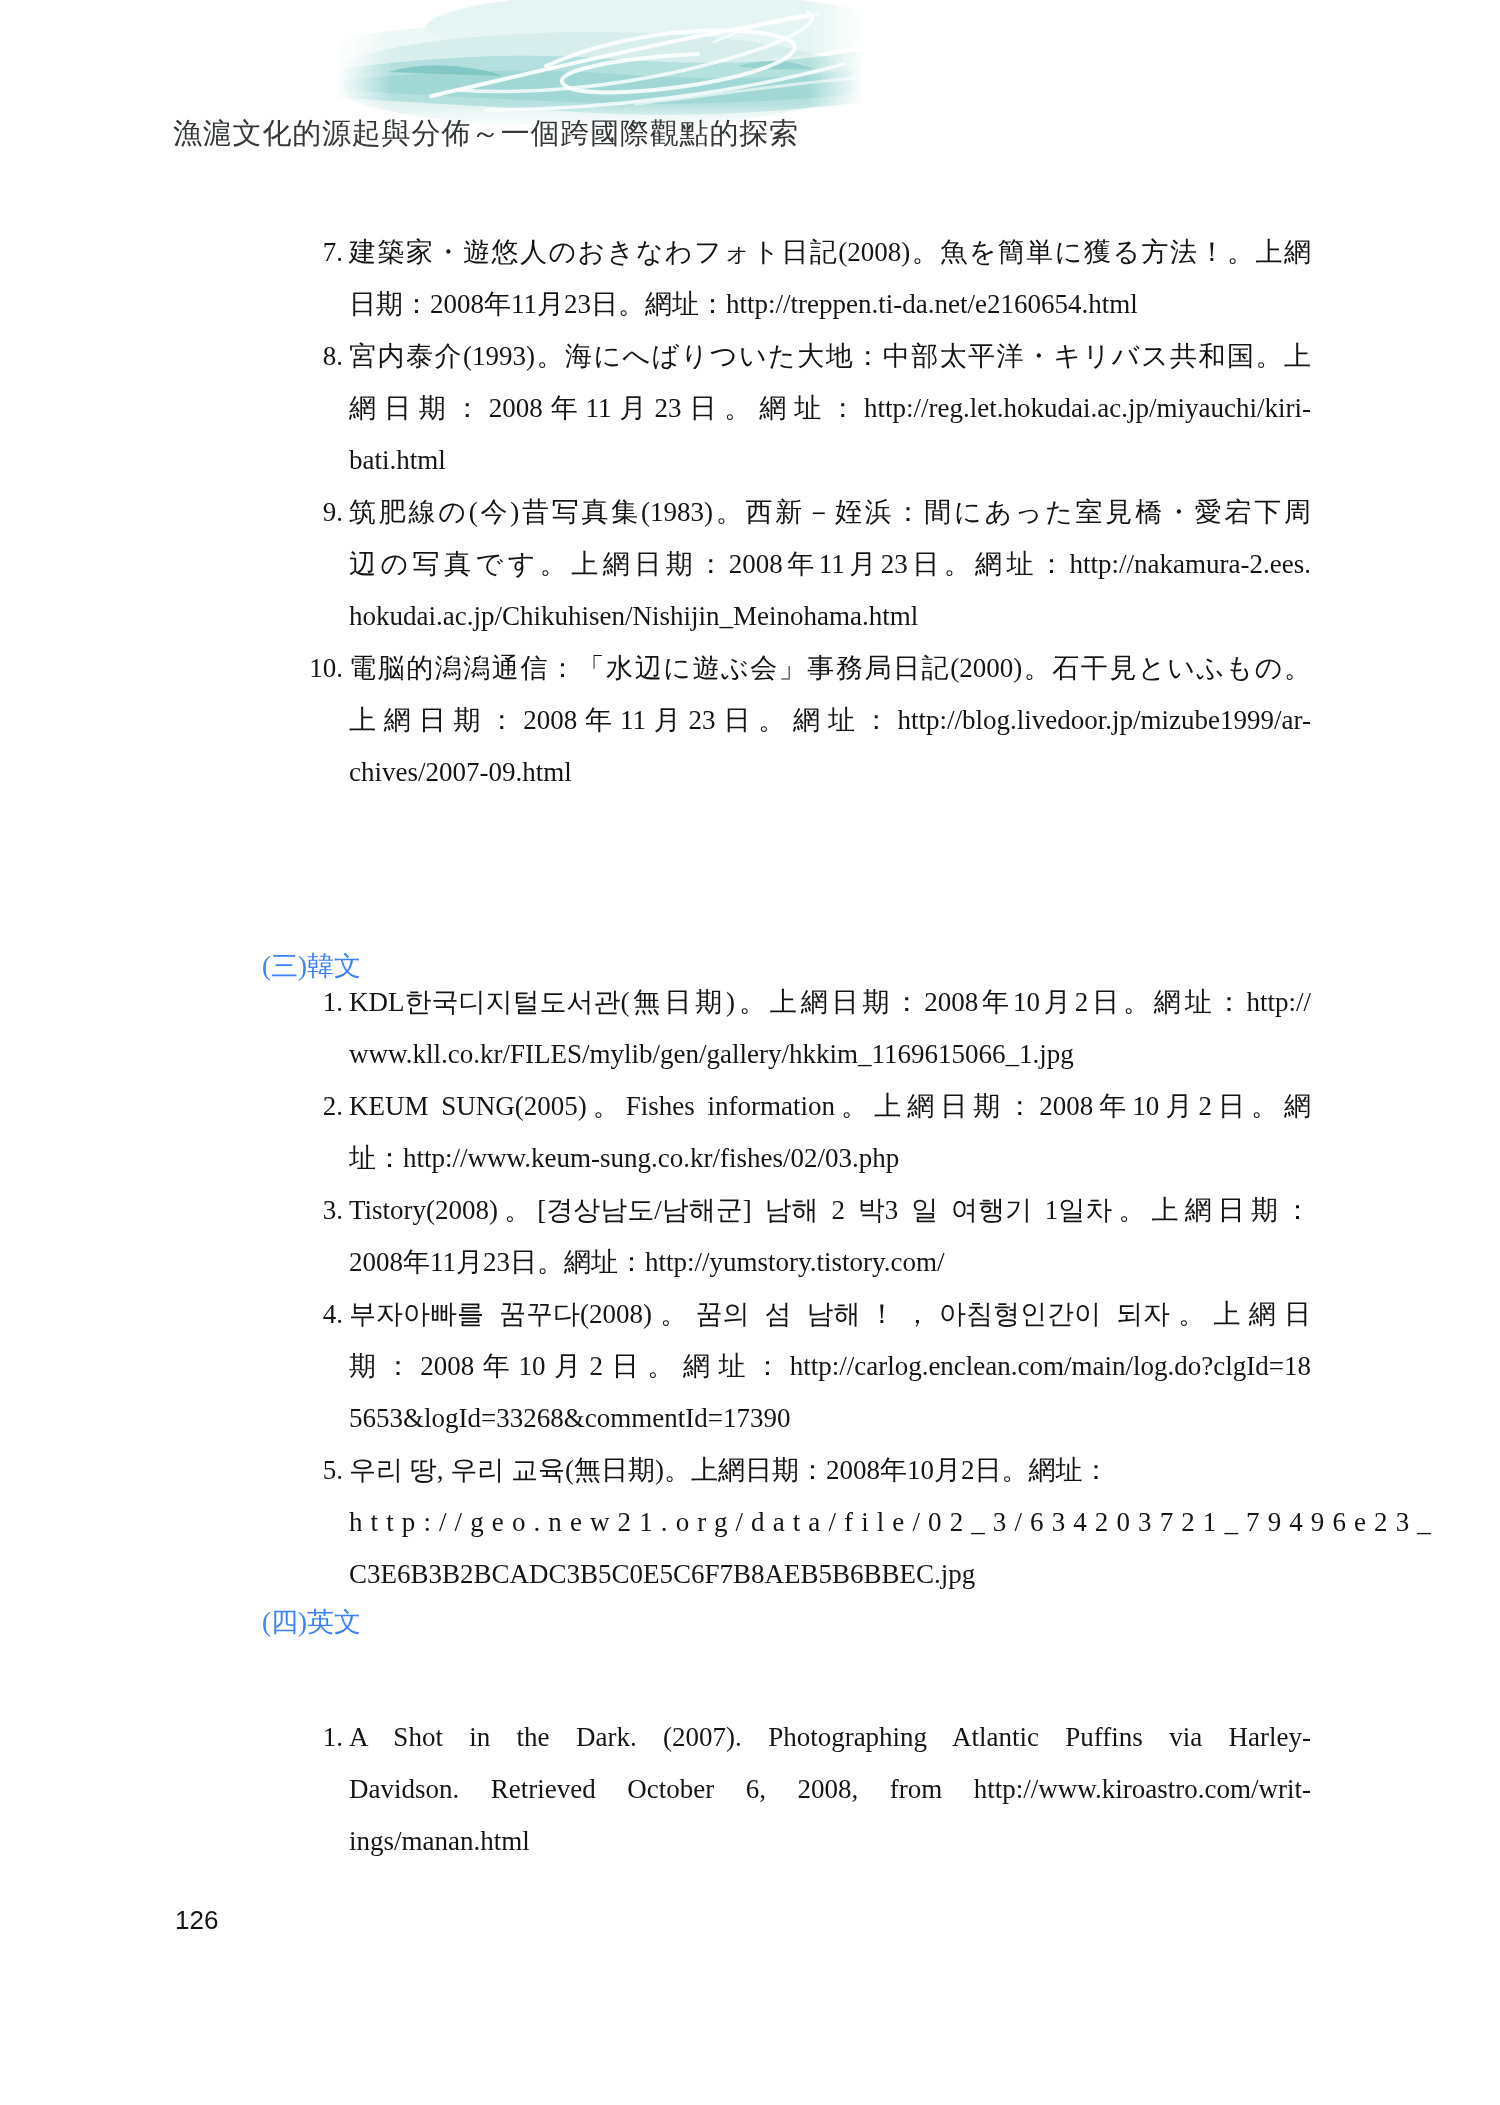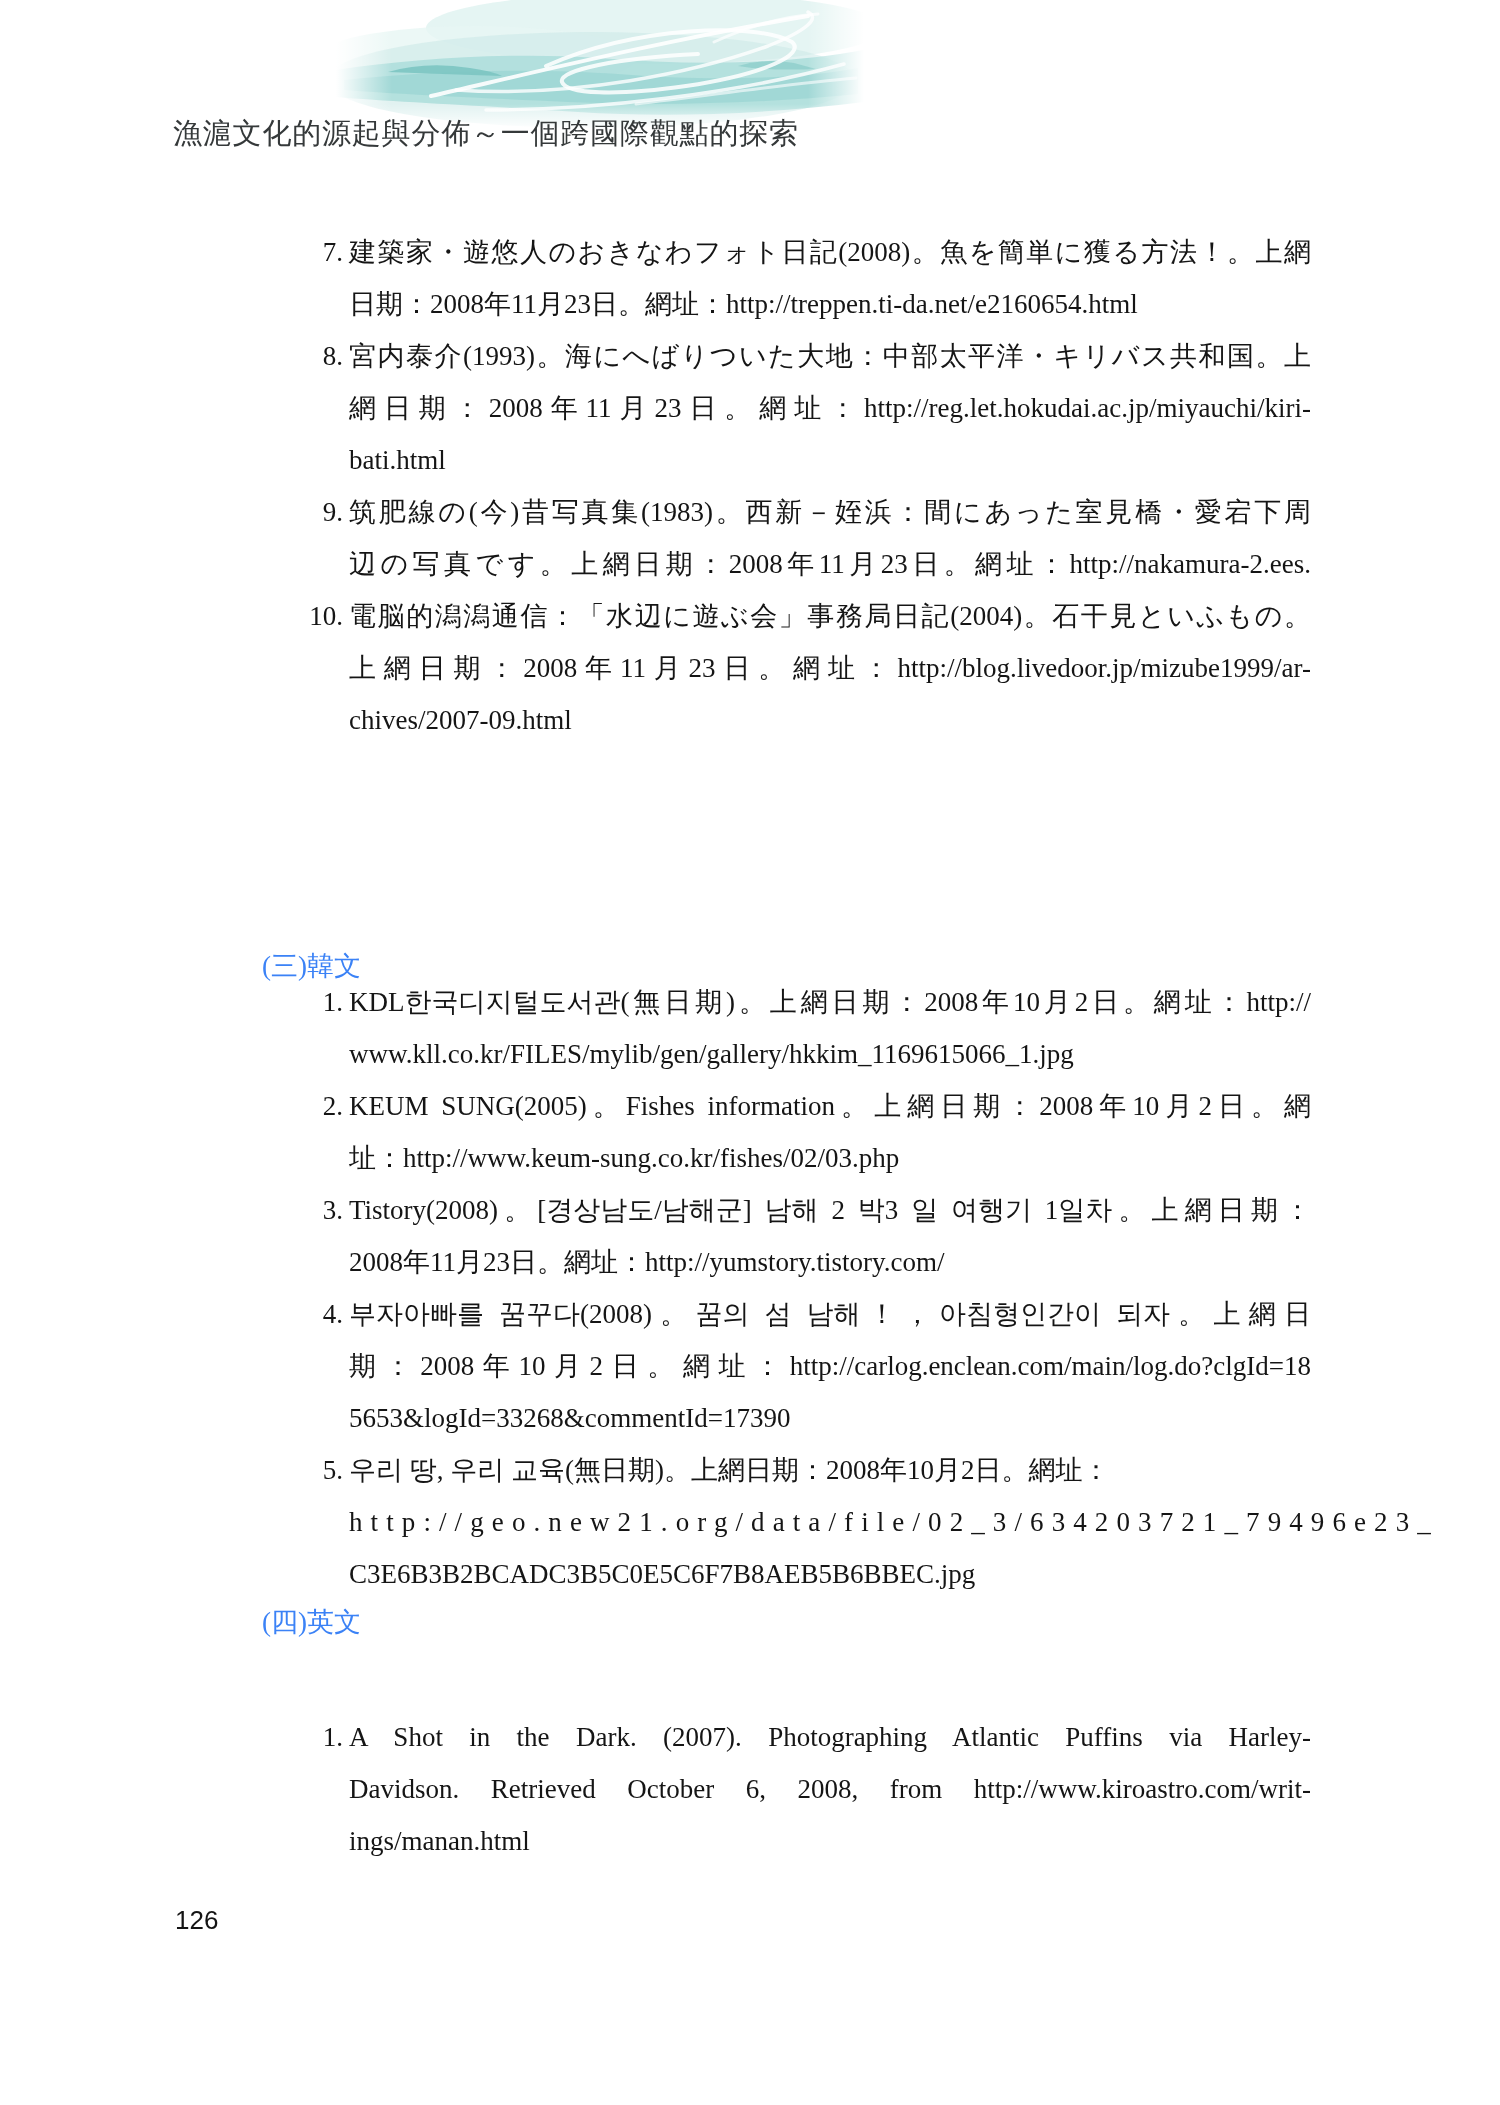--- a/index.html
+++ b/index.html
@@ -101,6 +101,7 @@
         <span class="ref-num">9.</span>
         <div class="ref-line fill">筑肥線の(今)昔写真集(1983)。西新－姪浜：間にあった室見橋・愛宕下周</div>
         <div class="ref-line fill">辺の写真です。上網日期：2008年11月23日。網址：http://nakamura-2.ees.</div>
+        <div class="ref-line">hokudai.ac.jp/Chikuhisen/Nishijin_Meinohama.html</div>
       </div>
       <div class="ref">
         <span class="ref-num">10.</span>

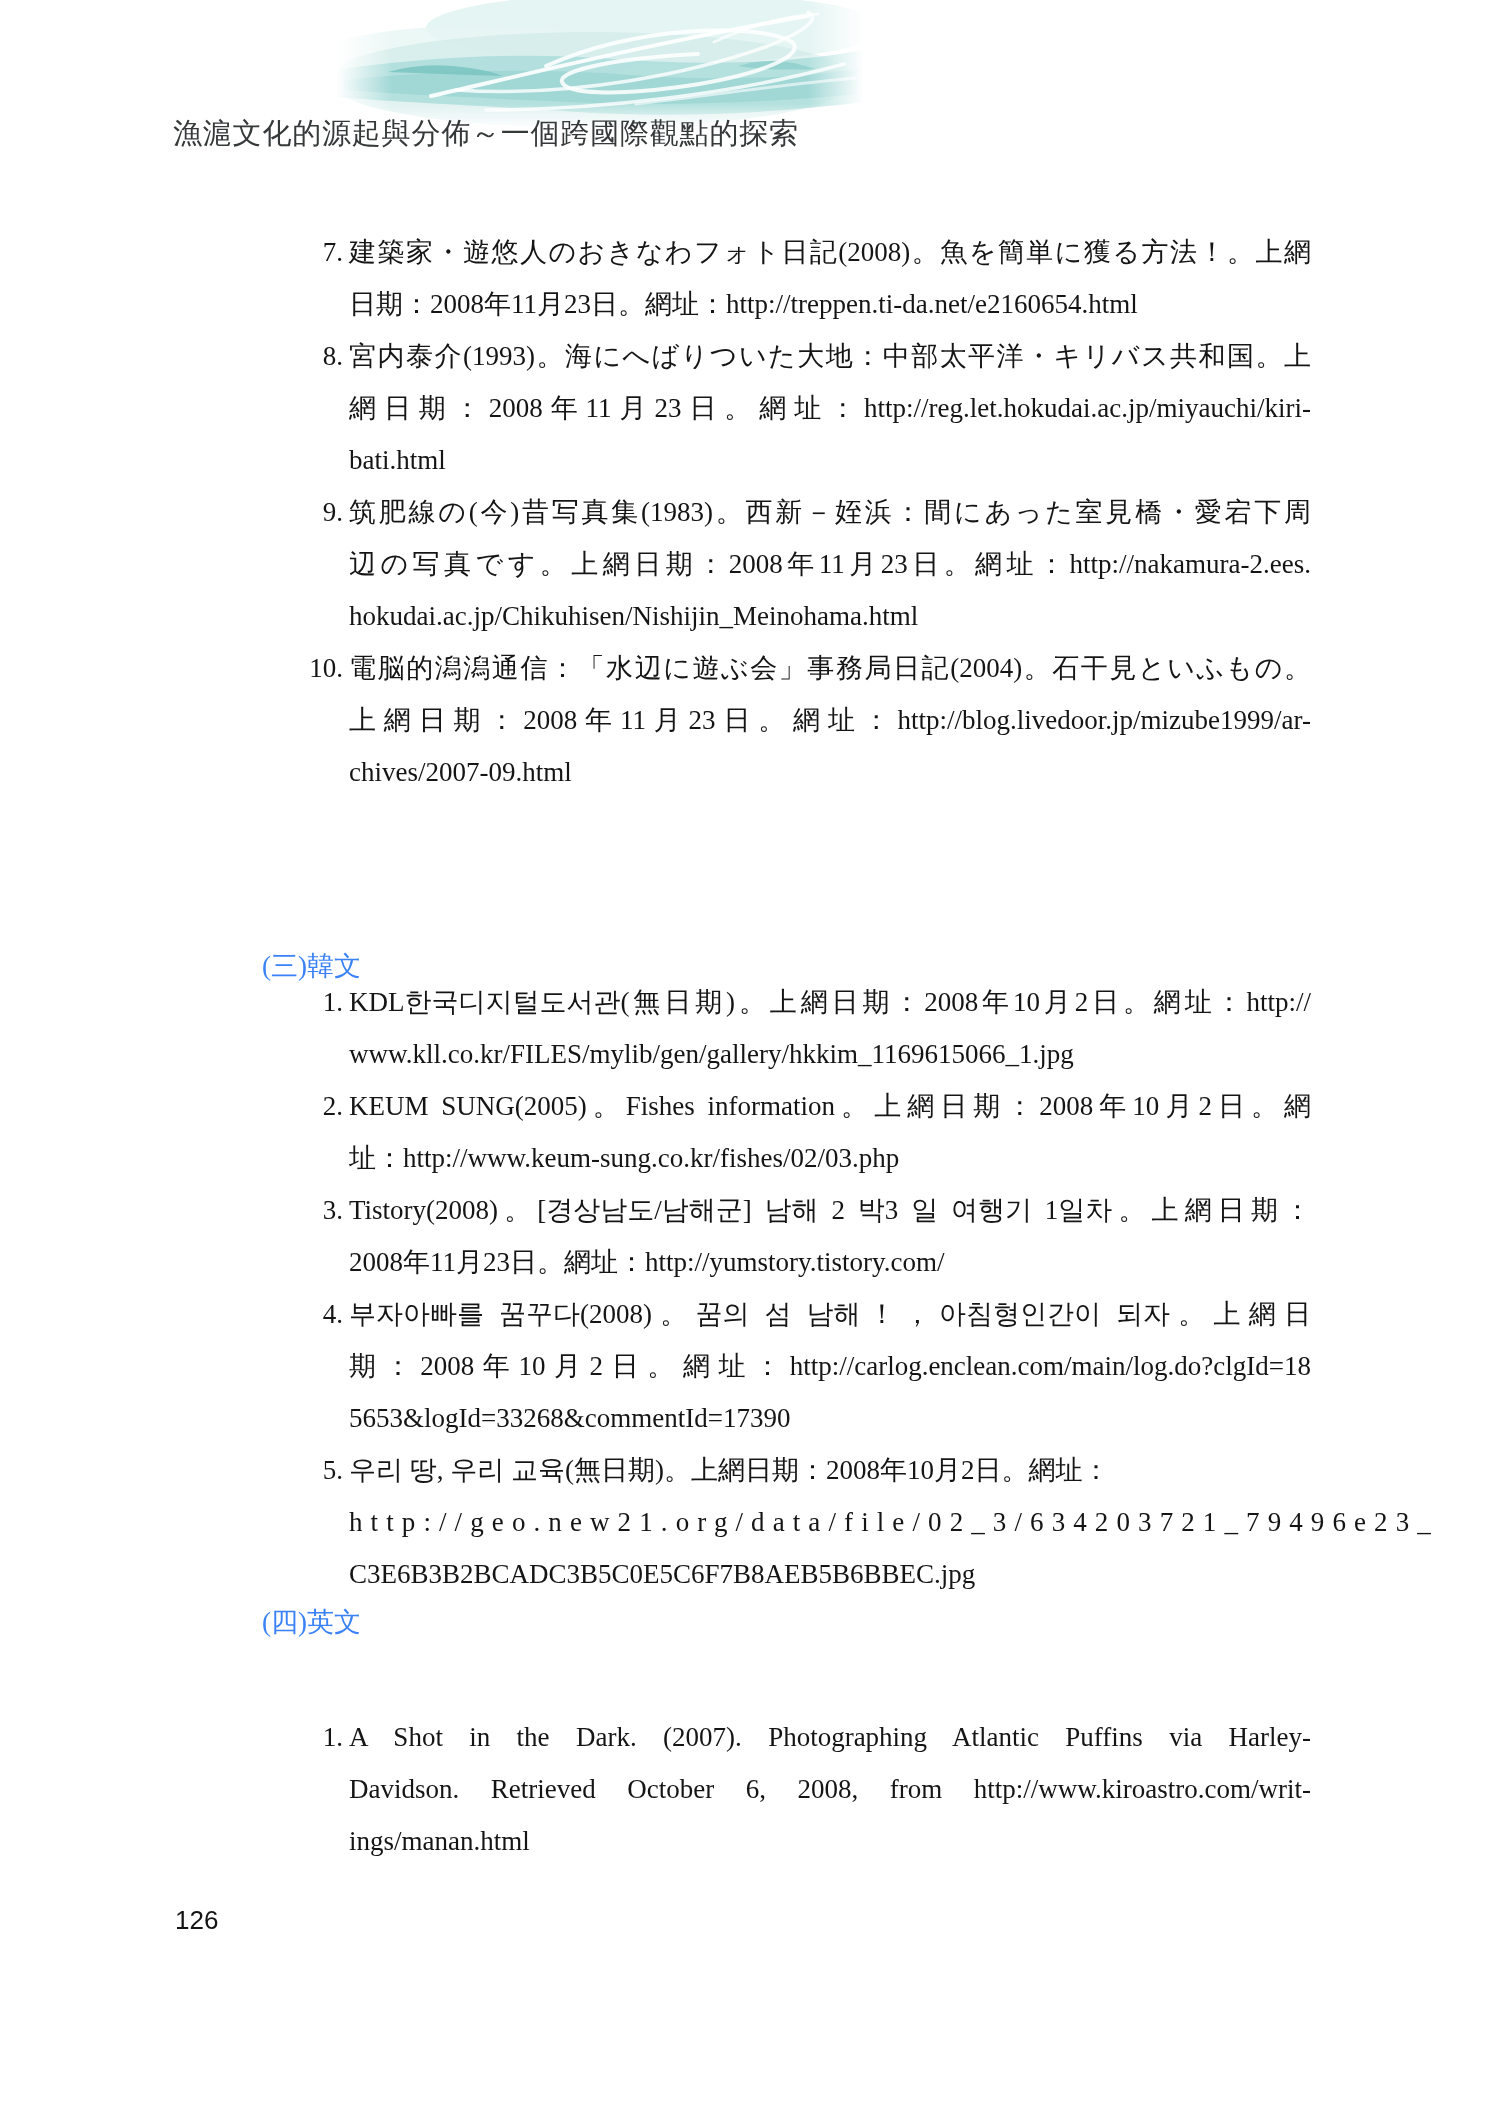--- a/index.html
+++ b/index.html
@@ -105,7 +105,7 @@
       </div>
       <div class="ref">
         <span class="ref-num">10.</span>
-        <div class="ref-line fill">電脳的潟潟通信：「水辺に遊ぶ会」事務局日記(2004)。石干見といふもの。</div>
+        <div class="ref-line fill">電脳的潟潟通信：「水辺に遊ぶ会」事務局日記(2000)。石干見といふもの。</div>
         <div class="ref-line fill">上網日期：2008年11月23日。網址：http://blog.livedoor.jp/mizube1999/ar-</div>
         <div class="ref-line">chives/2007-09.html</div>
       </div>

